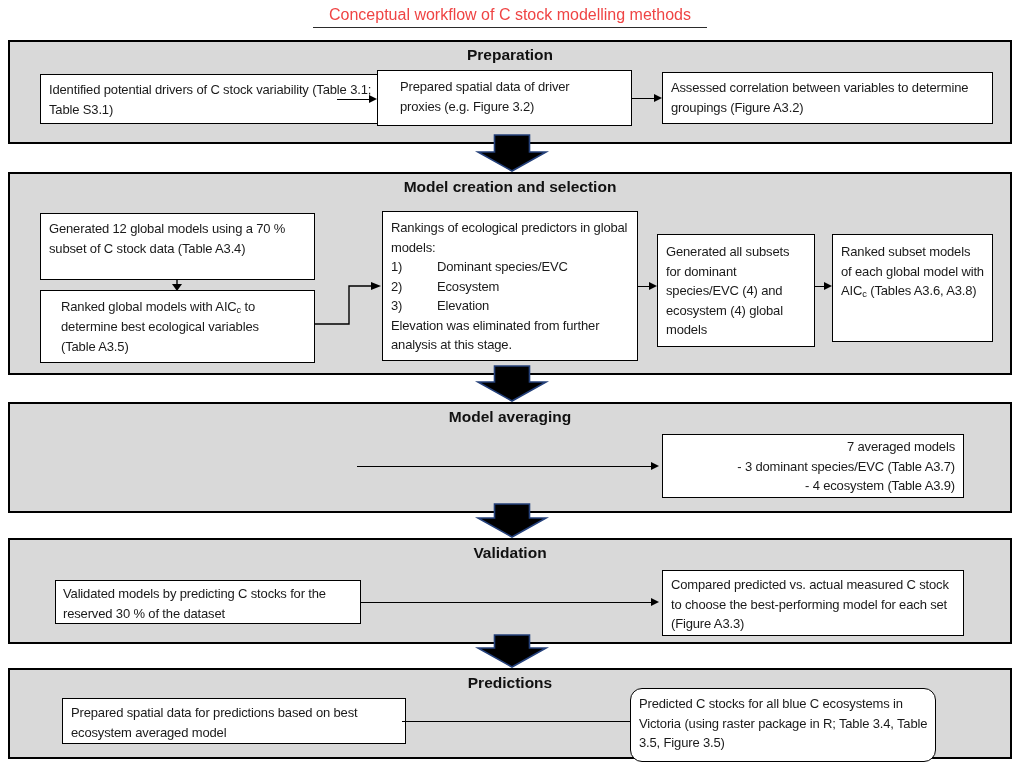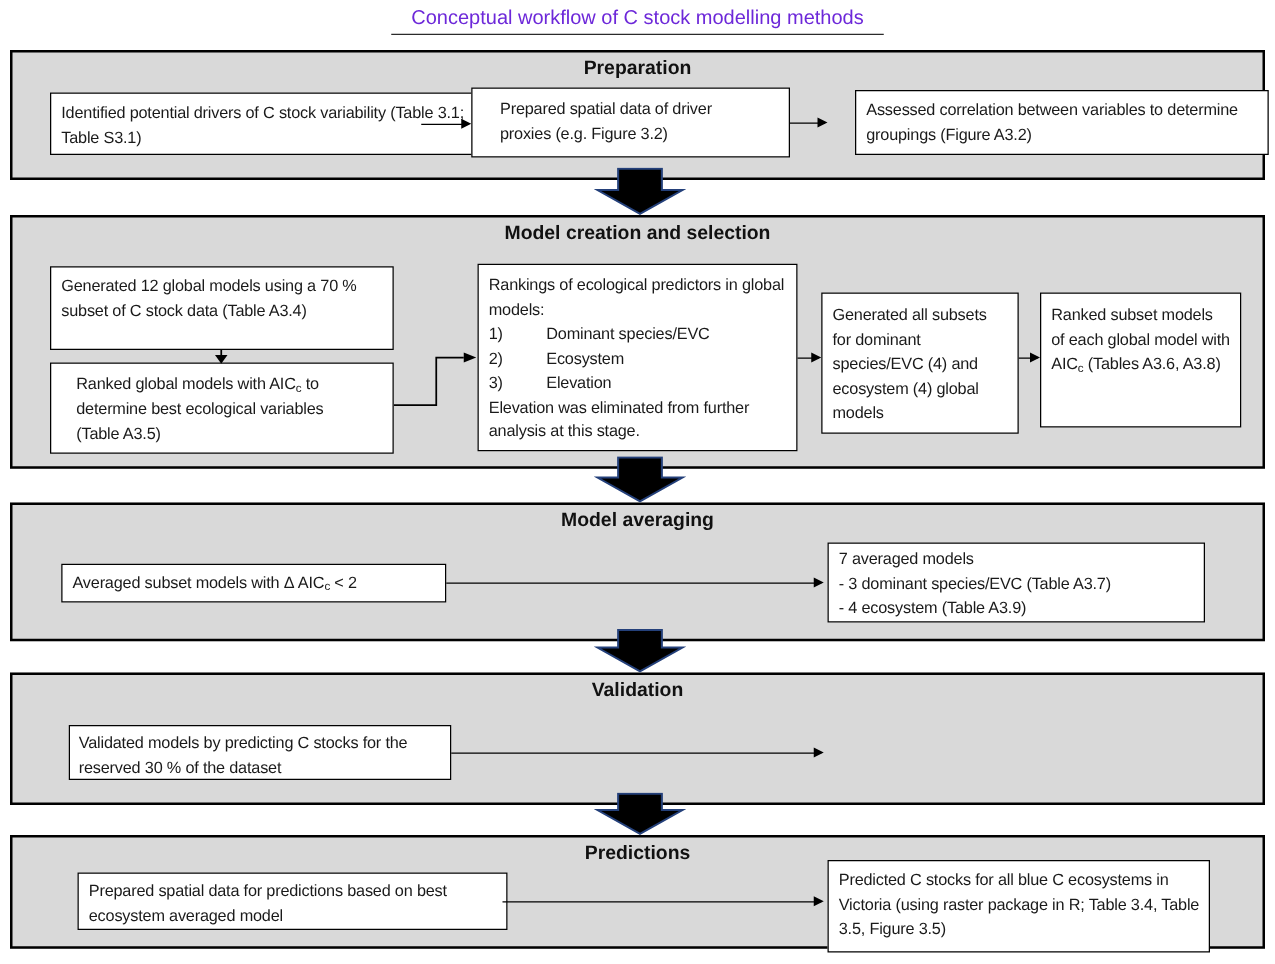--- a/index.html
+++ b/index.html
@@ -7,7 +7,7 @@
         font-family:"Liberation Sans",sans-serif;color:#1a1a1a;overflow:hidden;}
   .title-wrap{position:absolute;top:6px;left:0;width:100%;text-align:center;}
   .title-wrap span{display:inline-block;font-size:16px;padding:0 16px 3px 16px;
-        border-bottom:1.6px solid #2b2b2b;color:#6d28d9;}
+        border-bottom:1.6px solid #2b2b2b;color:#ef4444;}
   .section{position:absolute;left:8px;width:1004px;background:#d9d9d9;
         border:2px solid #000;box-sizing:border-box;}
   .sec-header{position:absolute;top:4px;left:0;width:100%;text-align:center;

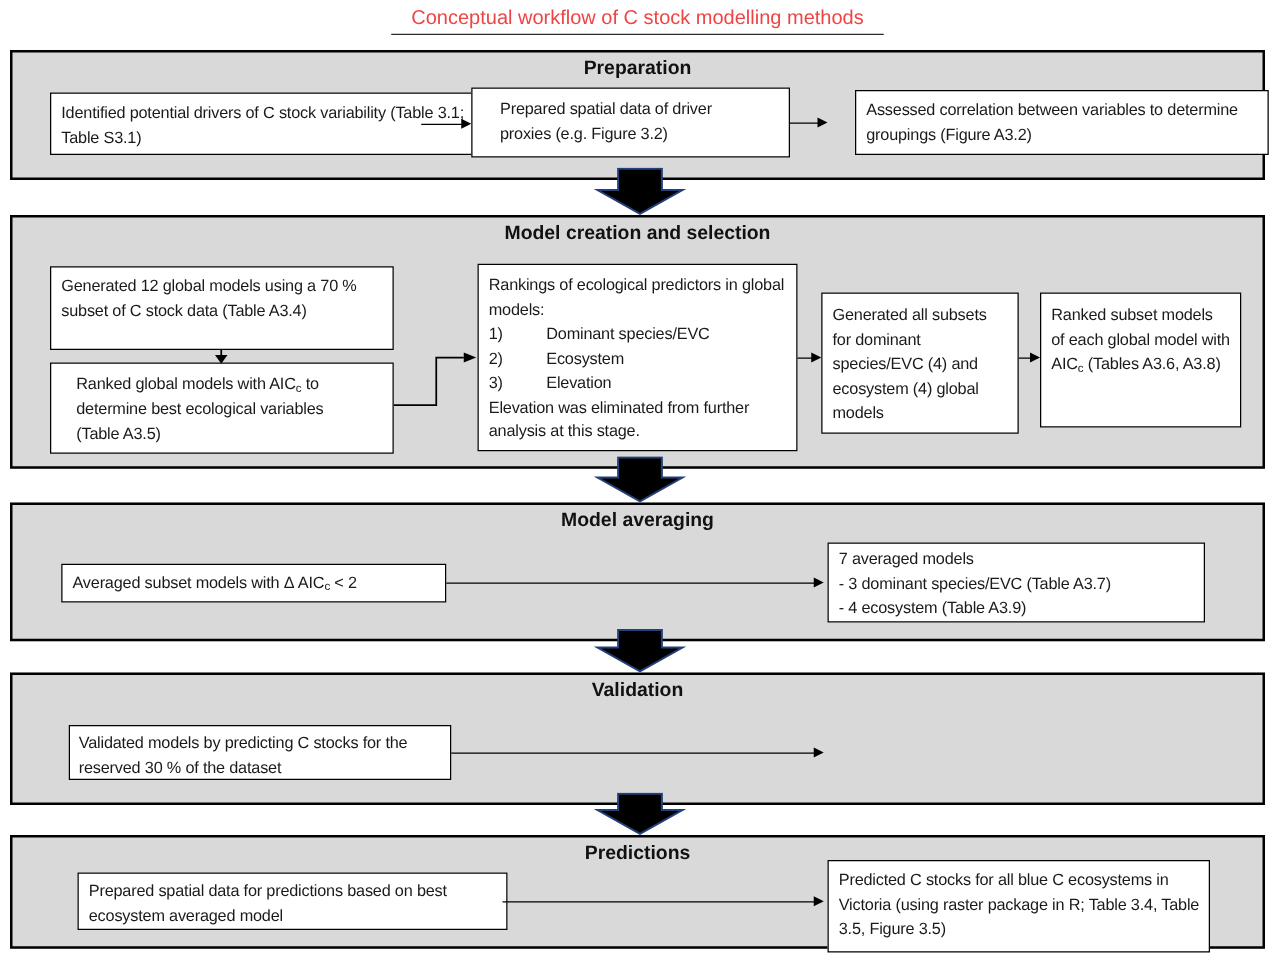--- a/index.html
+++ b/index.html
@@ -39,7 +39,7 @@
     <div class="arrow-h" style="left:327px;top:57px;width:38px;"></div>
     <div class="wbox" style="left:367px;top:28px;width:255px;height:56px;padding:6px 22px;">Prepared spatial data of driver proxies (e.g. Figure 3.2)</div>
     <div class="arrow-h" style="left:622px;top:56px;width:28px;"></div>
-    <div class="wbox" style="left:652px;top:30px;width:331px;height:52px;margin-left:22px;">Assessed correlation between variables to determine groupings (Figure A3.2)</div>
+    <div class="wbox" style="left:652px;top:30px;width:331px;height:52px;">Assessed correlation between variables to determine groupings (Figure A3.2)</div>
   </div>
 
   <svg class="big-arrow" style="top:134px;" width="90" height="38">

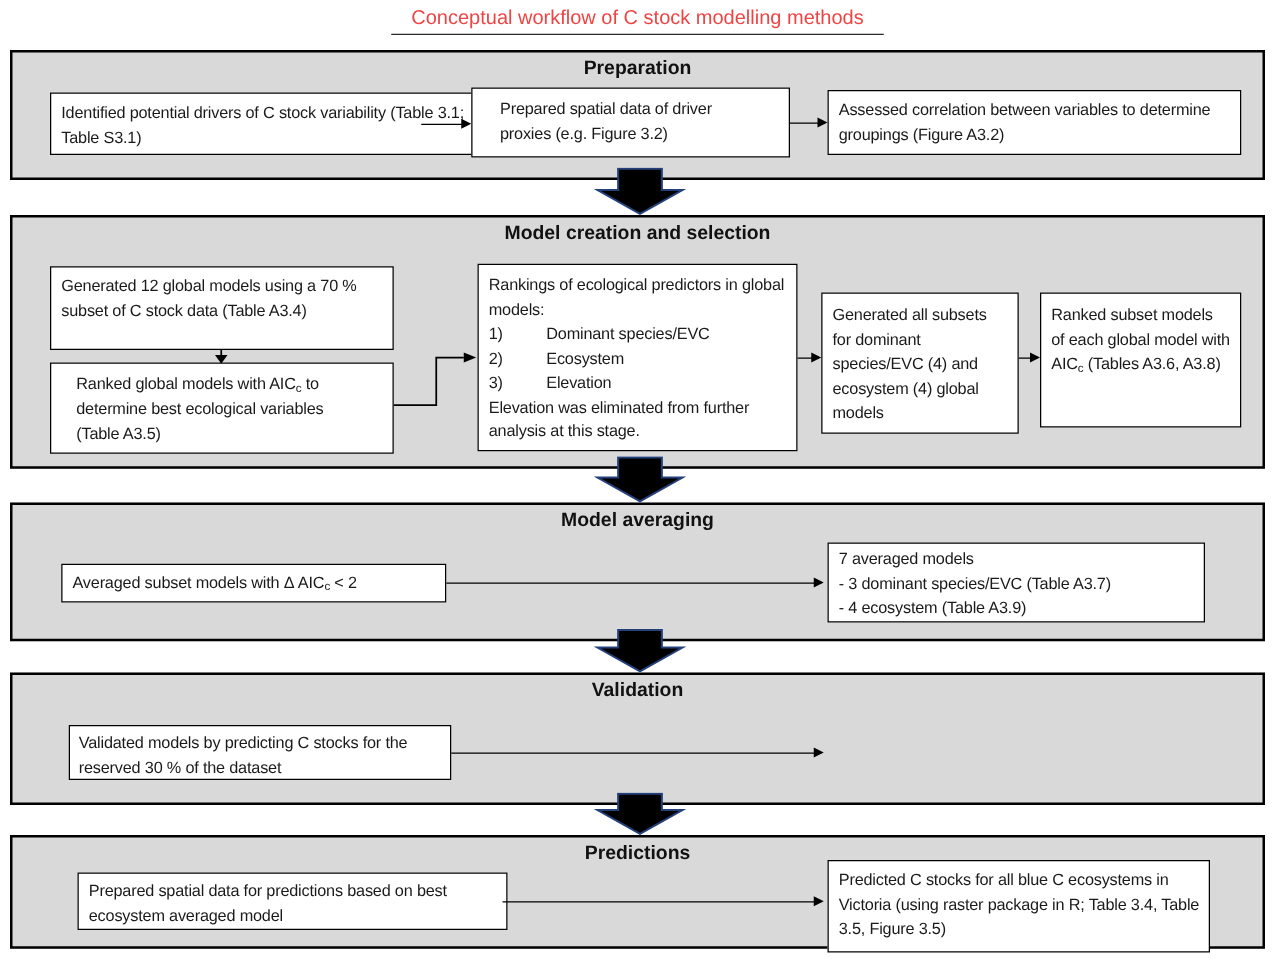--- a/index.html
+++ b/index.html
@@ -106,7 +106,7 @@
 
     <div class="arrow-h" style="left:347px;top:62px;width:300px;"></div>
 
-    <div class="wbox" style="left:652px;top:30px;width:302px;height:64px;padding:2px 8px;">
+    <div class="wbox" style="left:652px;top:30px;width:302px;height:64px;padding:2px 8px;text-align:right;">
       <div>7 averaged models</div>
       <div>- 3 dominant species/EVC (Table A3.7)</div>
       <div>- 4 ecosystem (Table A3.9)</div>

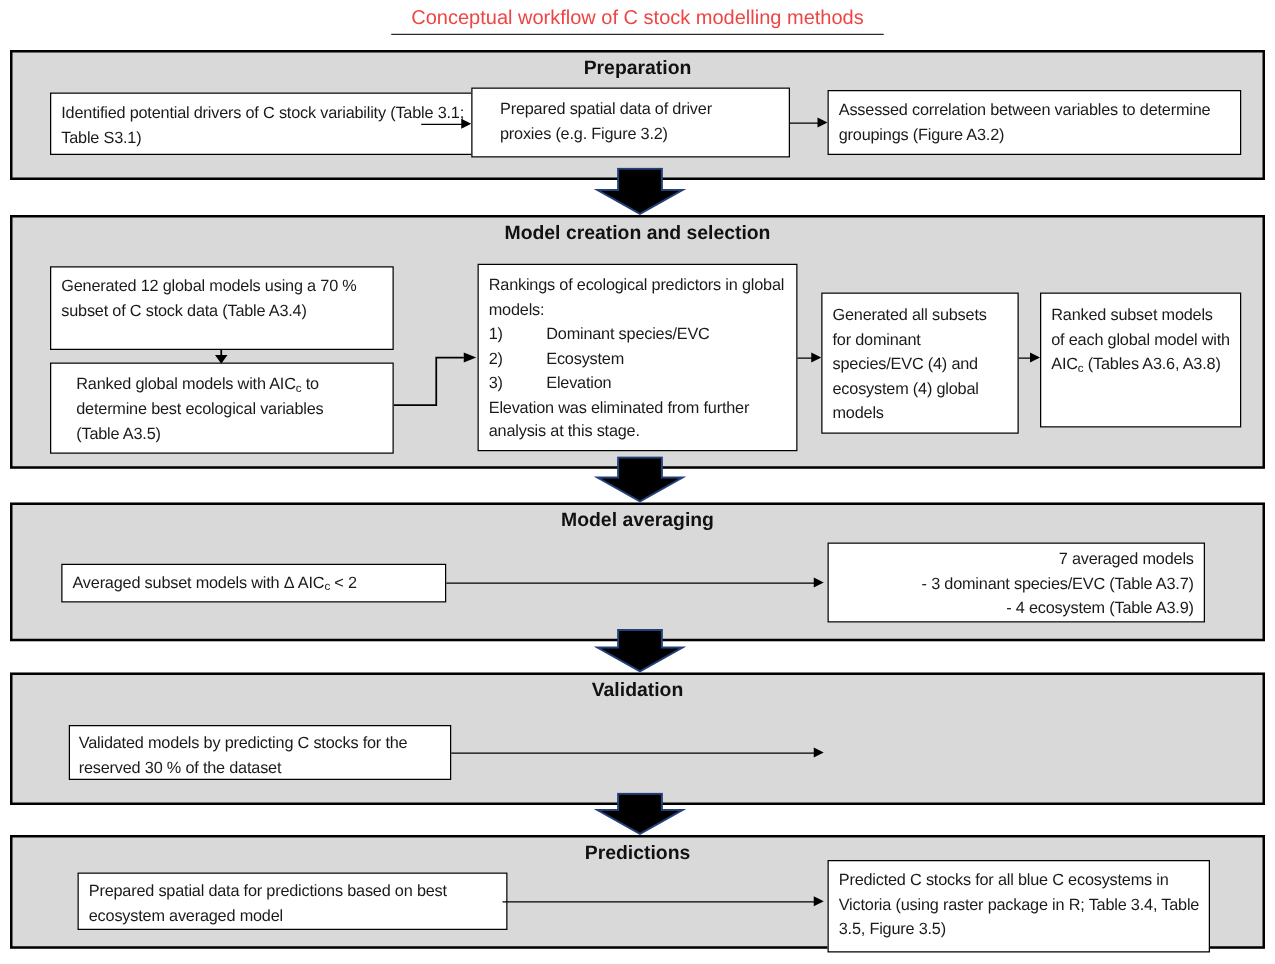--- a/index.html
+++ b/index.html
@@ -100,9 +100,6 @@
   <div class="section" style="top:402px;height:111px;">
     <div class="sec-header">Model averaging</div>
 
-    <div class="wbox" style="left:39px;top:47px;width:308px;height:31px;padding:4px 8px;">
-      <span>Averaged subset models with Δ AIC</span><span class="sub">c</span><span> &lt; 2</span>
-    </div>
 
     <div class="arrow-h" style="left:347px;top:62px;width:300px;"></div>
 

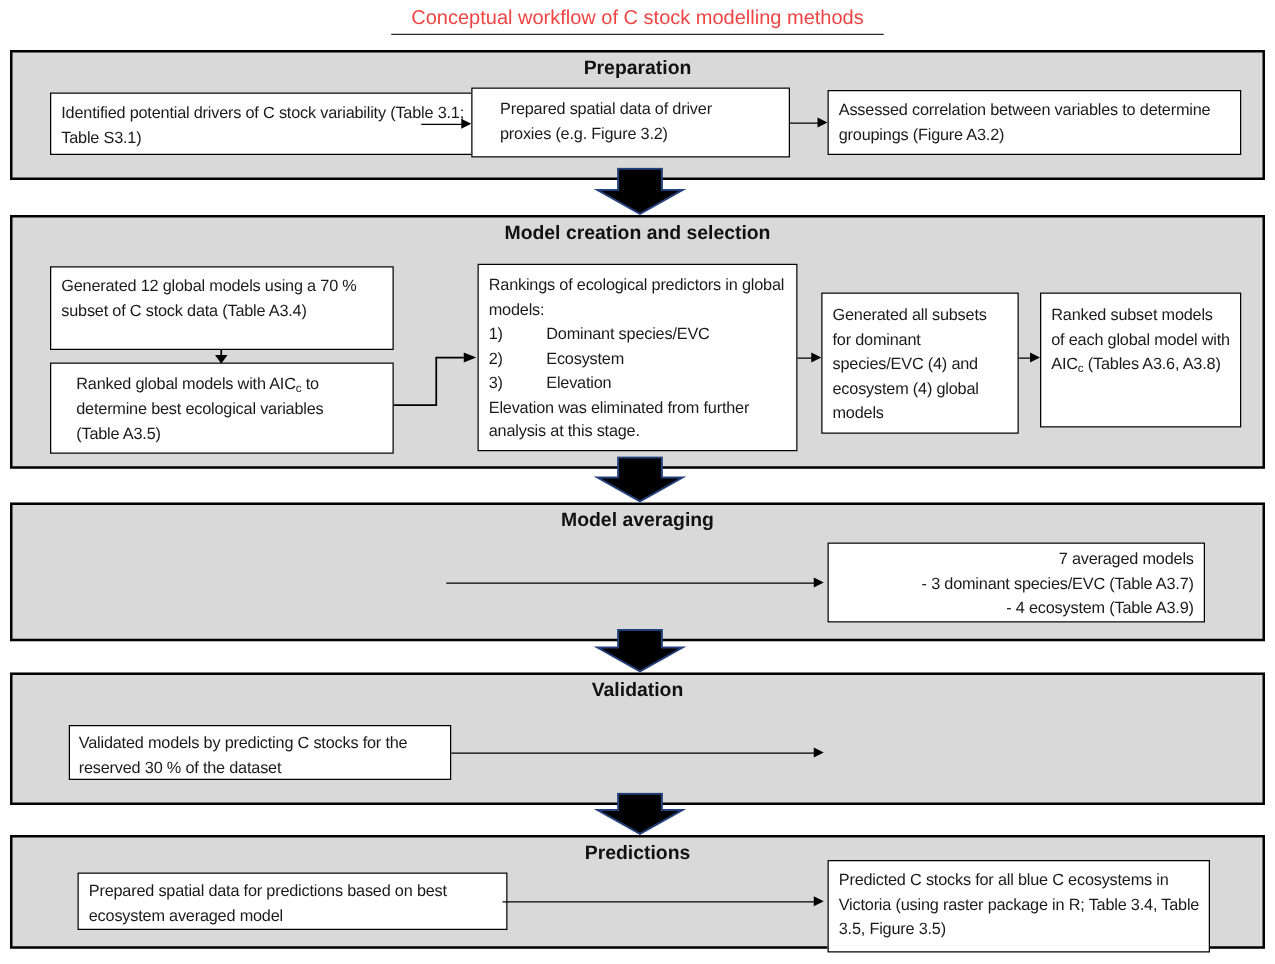--- a/index.html
+++ b/index.html
@@ -121,6 +121,7 @@
 
     <div class="arrow-h" style="left:351px;top:62px;width:296px;"></div>
 
+    <div class="wbox" style="left:652px;top:30px;width:302px;height:66px;padding:4px 8px;">Compared predicted vs. actual measured C stock to choose the best-performing model for each set (Figure A3.3)</div>
   </div>
 
   <svg class="big-arrow" style="top:634px;" width="90" height="34">

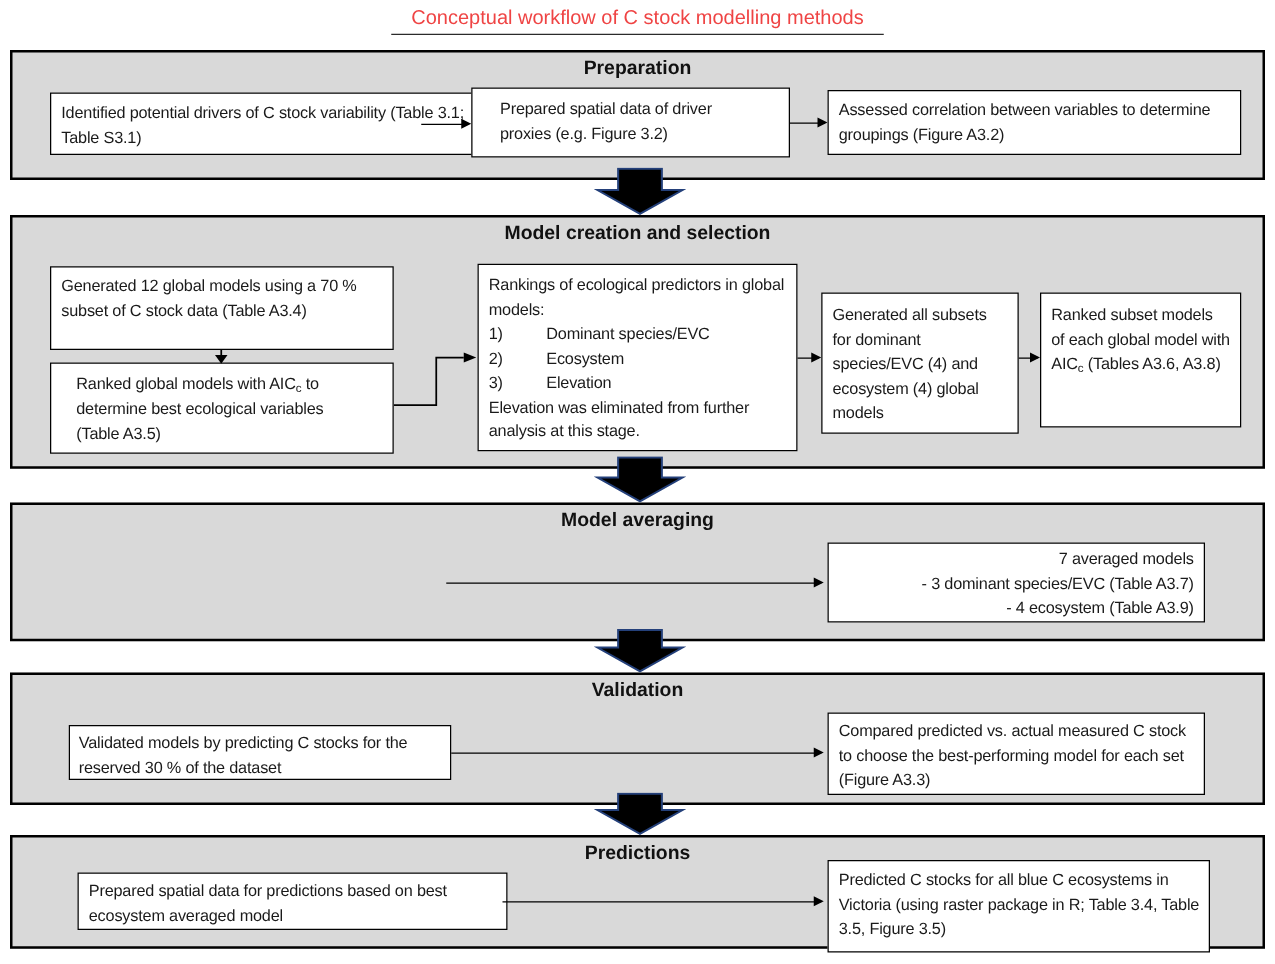--- a/index.html
+++ b/index.html
@@ -135,7 +135,7 @@
 
     <div class="arrow-h" style="left:392px;top:51px;width:255px;"></div>
 
-    <div class="wbox" style="left:652px;top:18px;width:306px;height:74px;padding:5px 4px 5px 8px;">Predicted C stocks for all blue C ecosystems in Victoria (using raster package in R; Table 3.4, Table 3.5, Figure 3.5)</div>
+    <div class="wbox" style="left:620px;top:18px;width:306px;height:74px;padding:5px 4px 5px 8px;border-radius:12px;">Predicted C stocks for all blue C ecosystems in Victoria (using raster package in R; Table 3.4, Table 3.5, Figure 3.5)</div>
   </div>
 
 </div>

